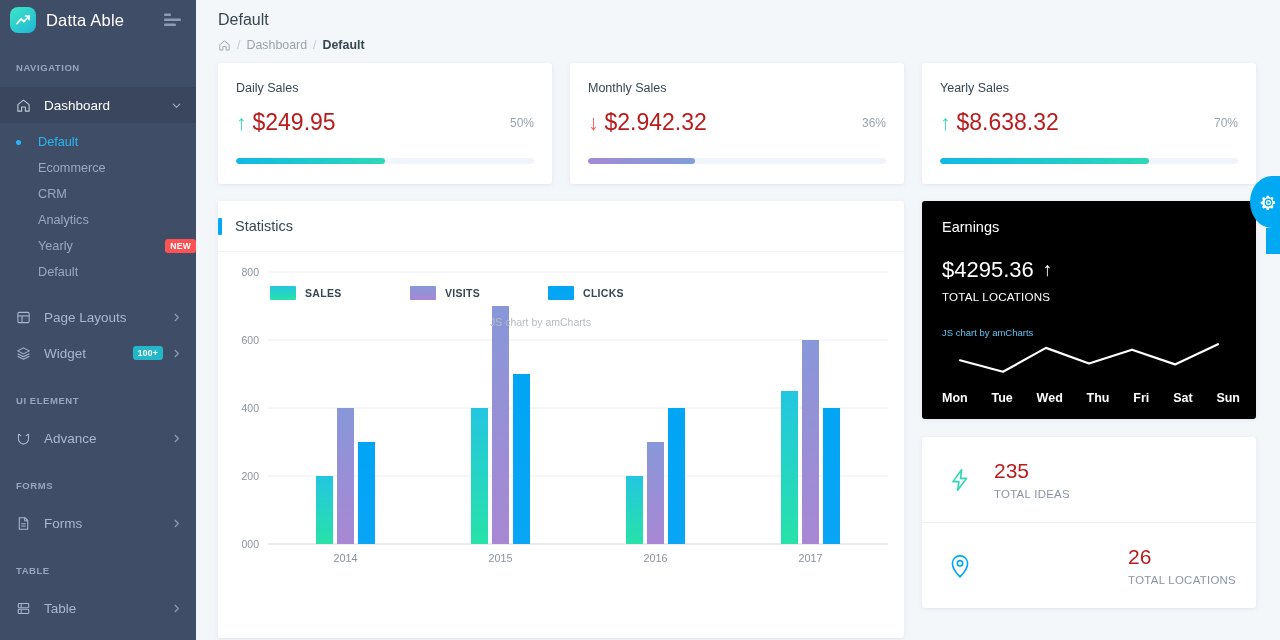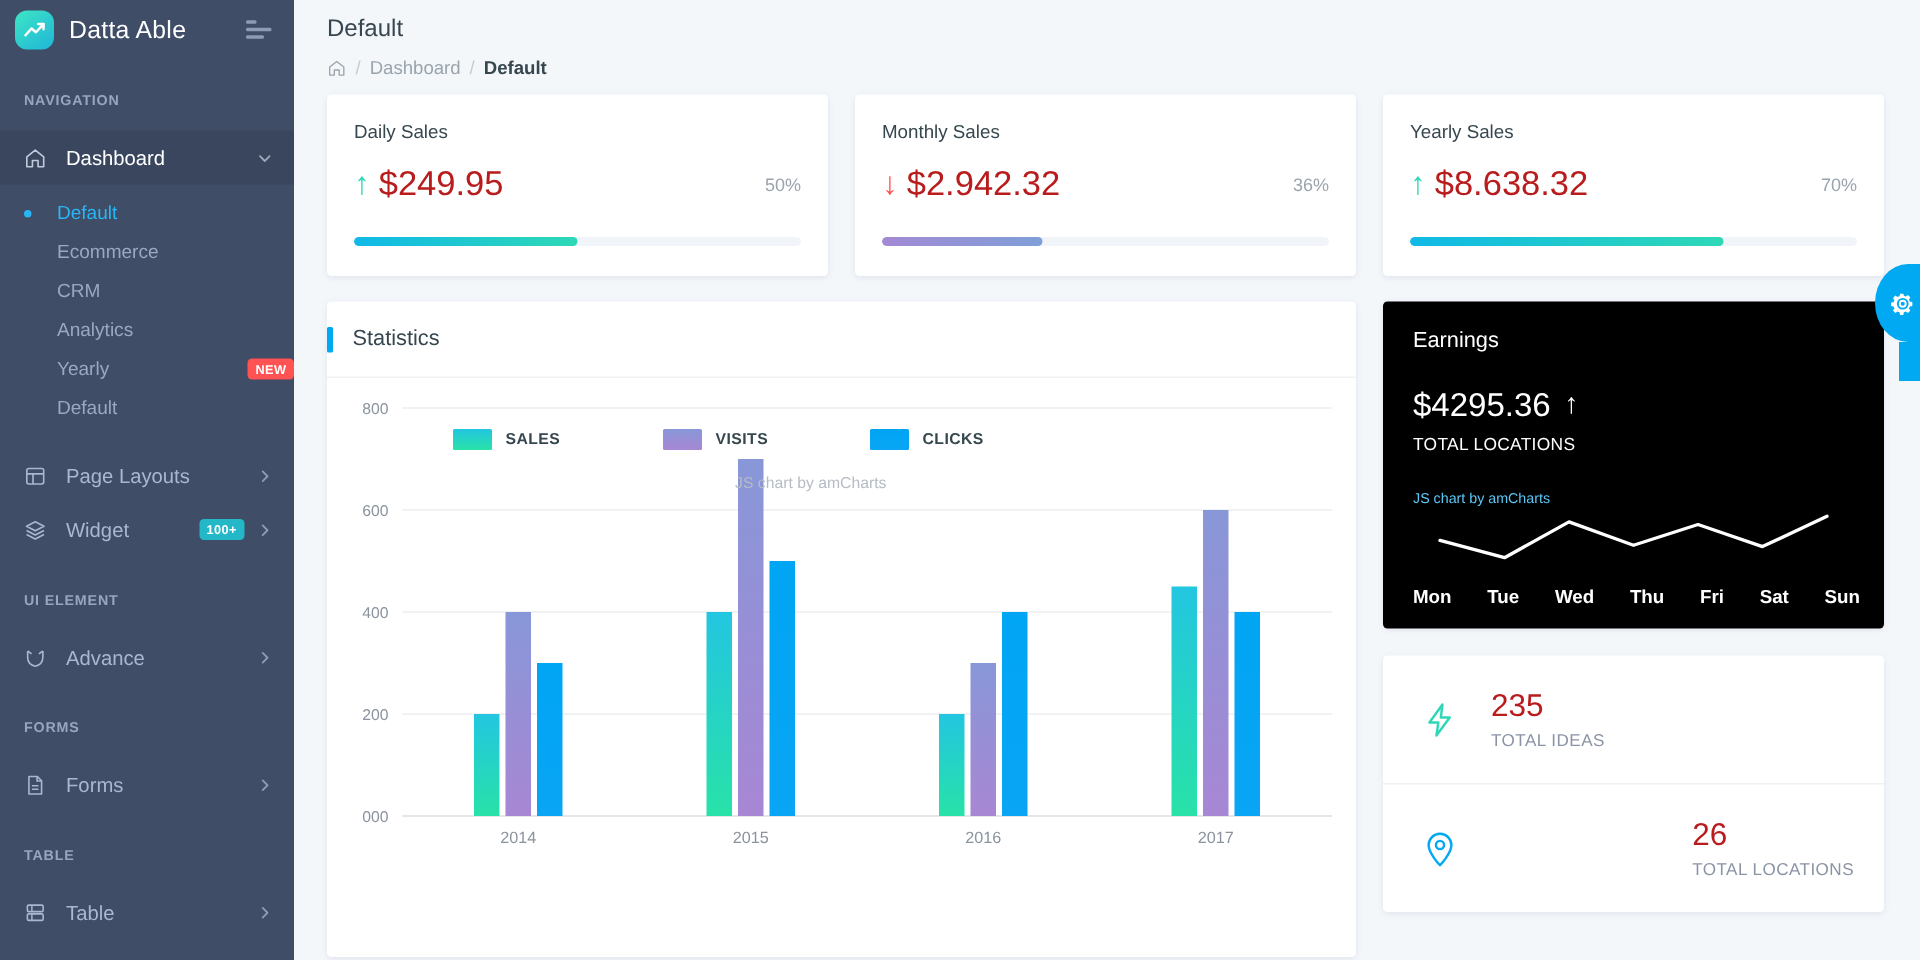--- a/index.html
+++ b/index.html
@@ -133,7 +133,7 @@
   #chart-area { flex: 1; position: relative; padding: 0; }
   #chart-legend {
     display: flex; gap: 0; position: absolute;
-    left: 52px; top: 34px; width: 560px; margin-left: 32px;
+    left: 52px; top: 34px; width: 560px;
   }
   .legend-item { display: flex; align-items: center; width: 113px; }
   .legend-swatch { width: 26px; height: 14px; border-radius: 1px; }

